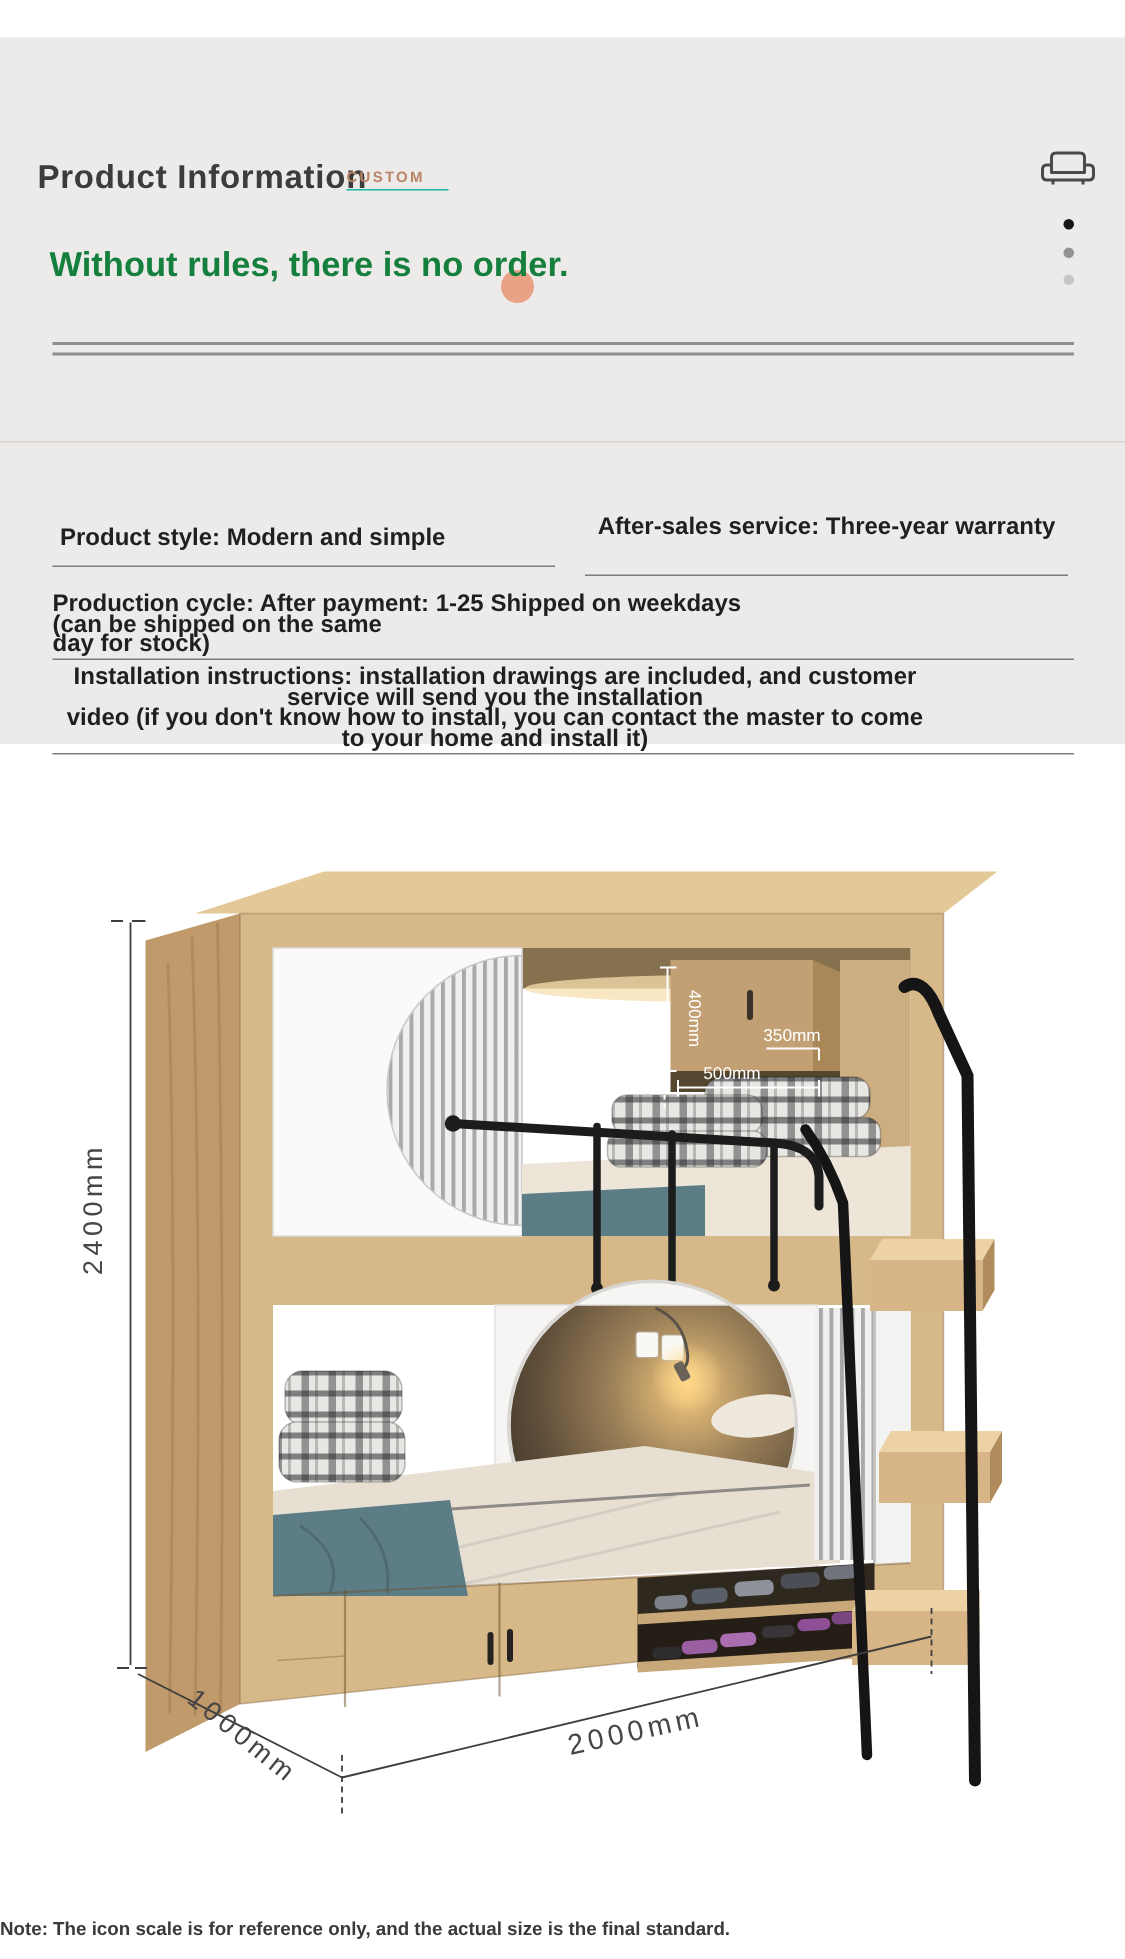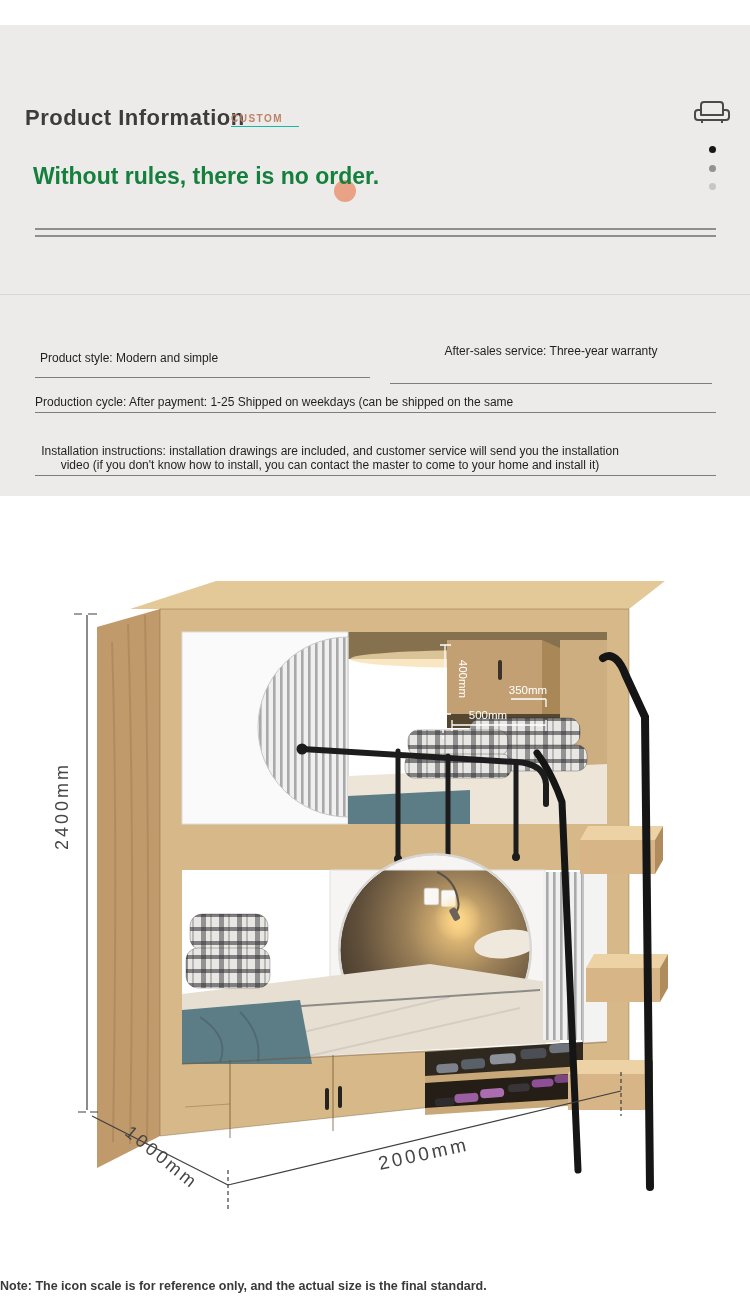--- a/index.html
+++ b/index.html
@@ -15,7 +15,7 @@
   .double-line{position:absolute;left:35px;top:216px;width:681px;height:5px;
        border-top:2px solid #908e8c;border-bottom:2px solid #908e8c;}
   .faint-line{position:absolute;left:0;top:282px;width:750px;height:1px;background:rgba(160,158,155,.28);}
-  .spec{position:absolute;font-size:12px;font-weight:400;color:#1f1f1f;line-height:13.5px;
+  .spec{position:absolute;font-size:16px;font-weight:700;color:#1f1f1f;line-height:13.5px;
        border-bottom:1px solid #7f7d7b;}
   .spec-left{left:35px;top:340px;width:330px;padding:0 0 11px 5px;text-align:left;}
   .spec-right{left:390px;top:333px;width:322px;padding-bottom:24px;text-align:center;}

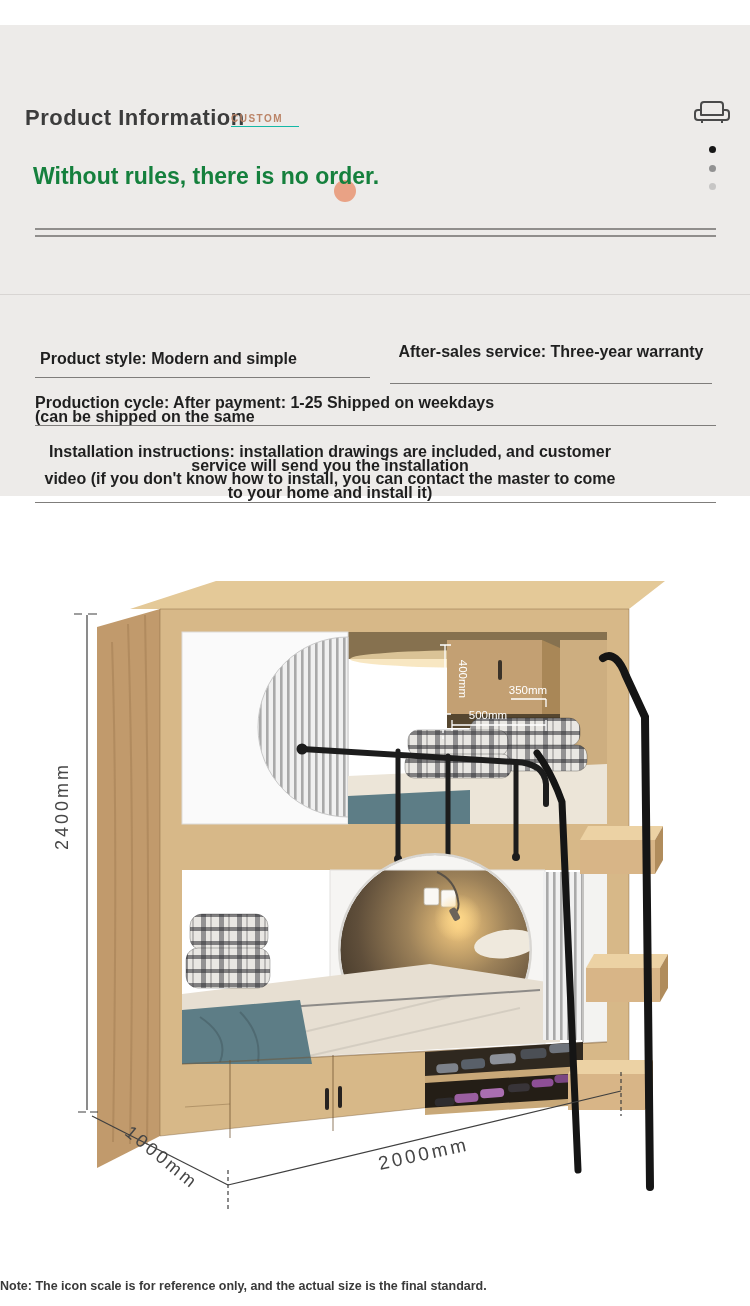--- a/index.html
+++ b/index.html
@@ -75,6 +75,7 @@
   <div class="spec spec-row2">
     <div class="inner">
       <div>Production cycle: After payment: 1-25 Shipped on weekdays (can be shipped on the same</div>
+      <div>day for stock)</div>
     </div>
   </div>
   <div class="spec spec-row3">

